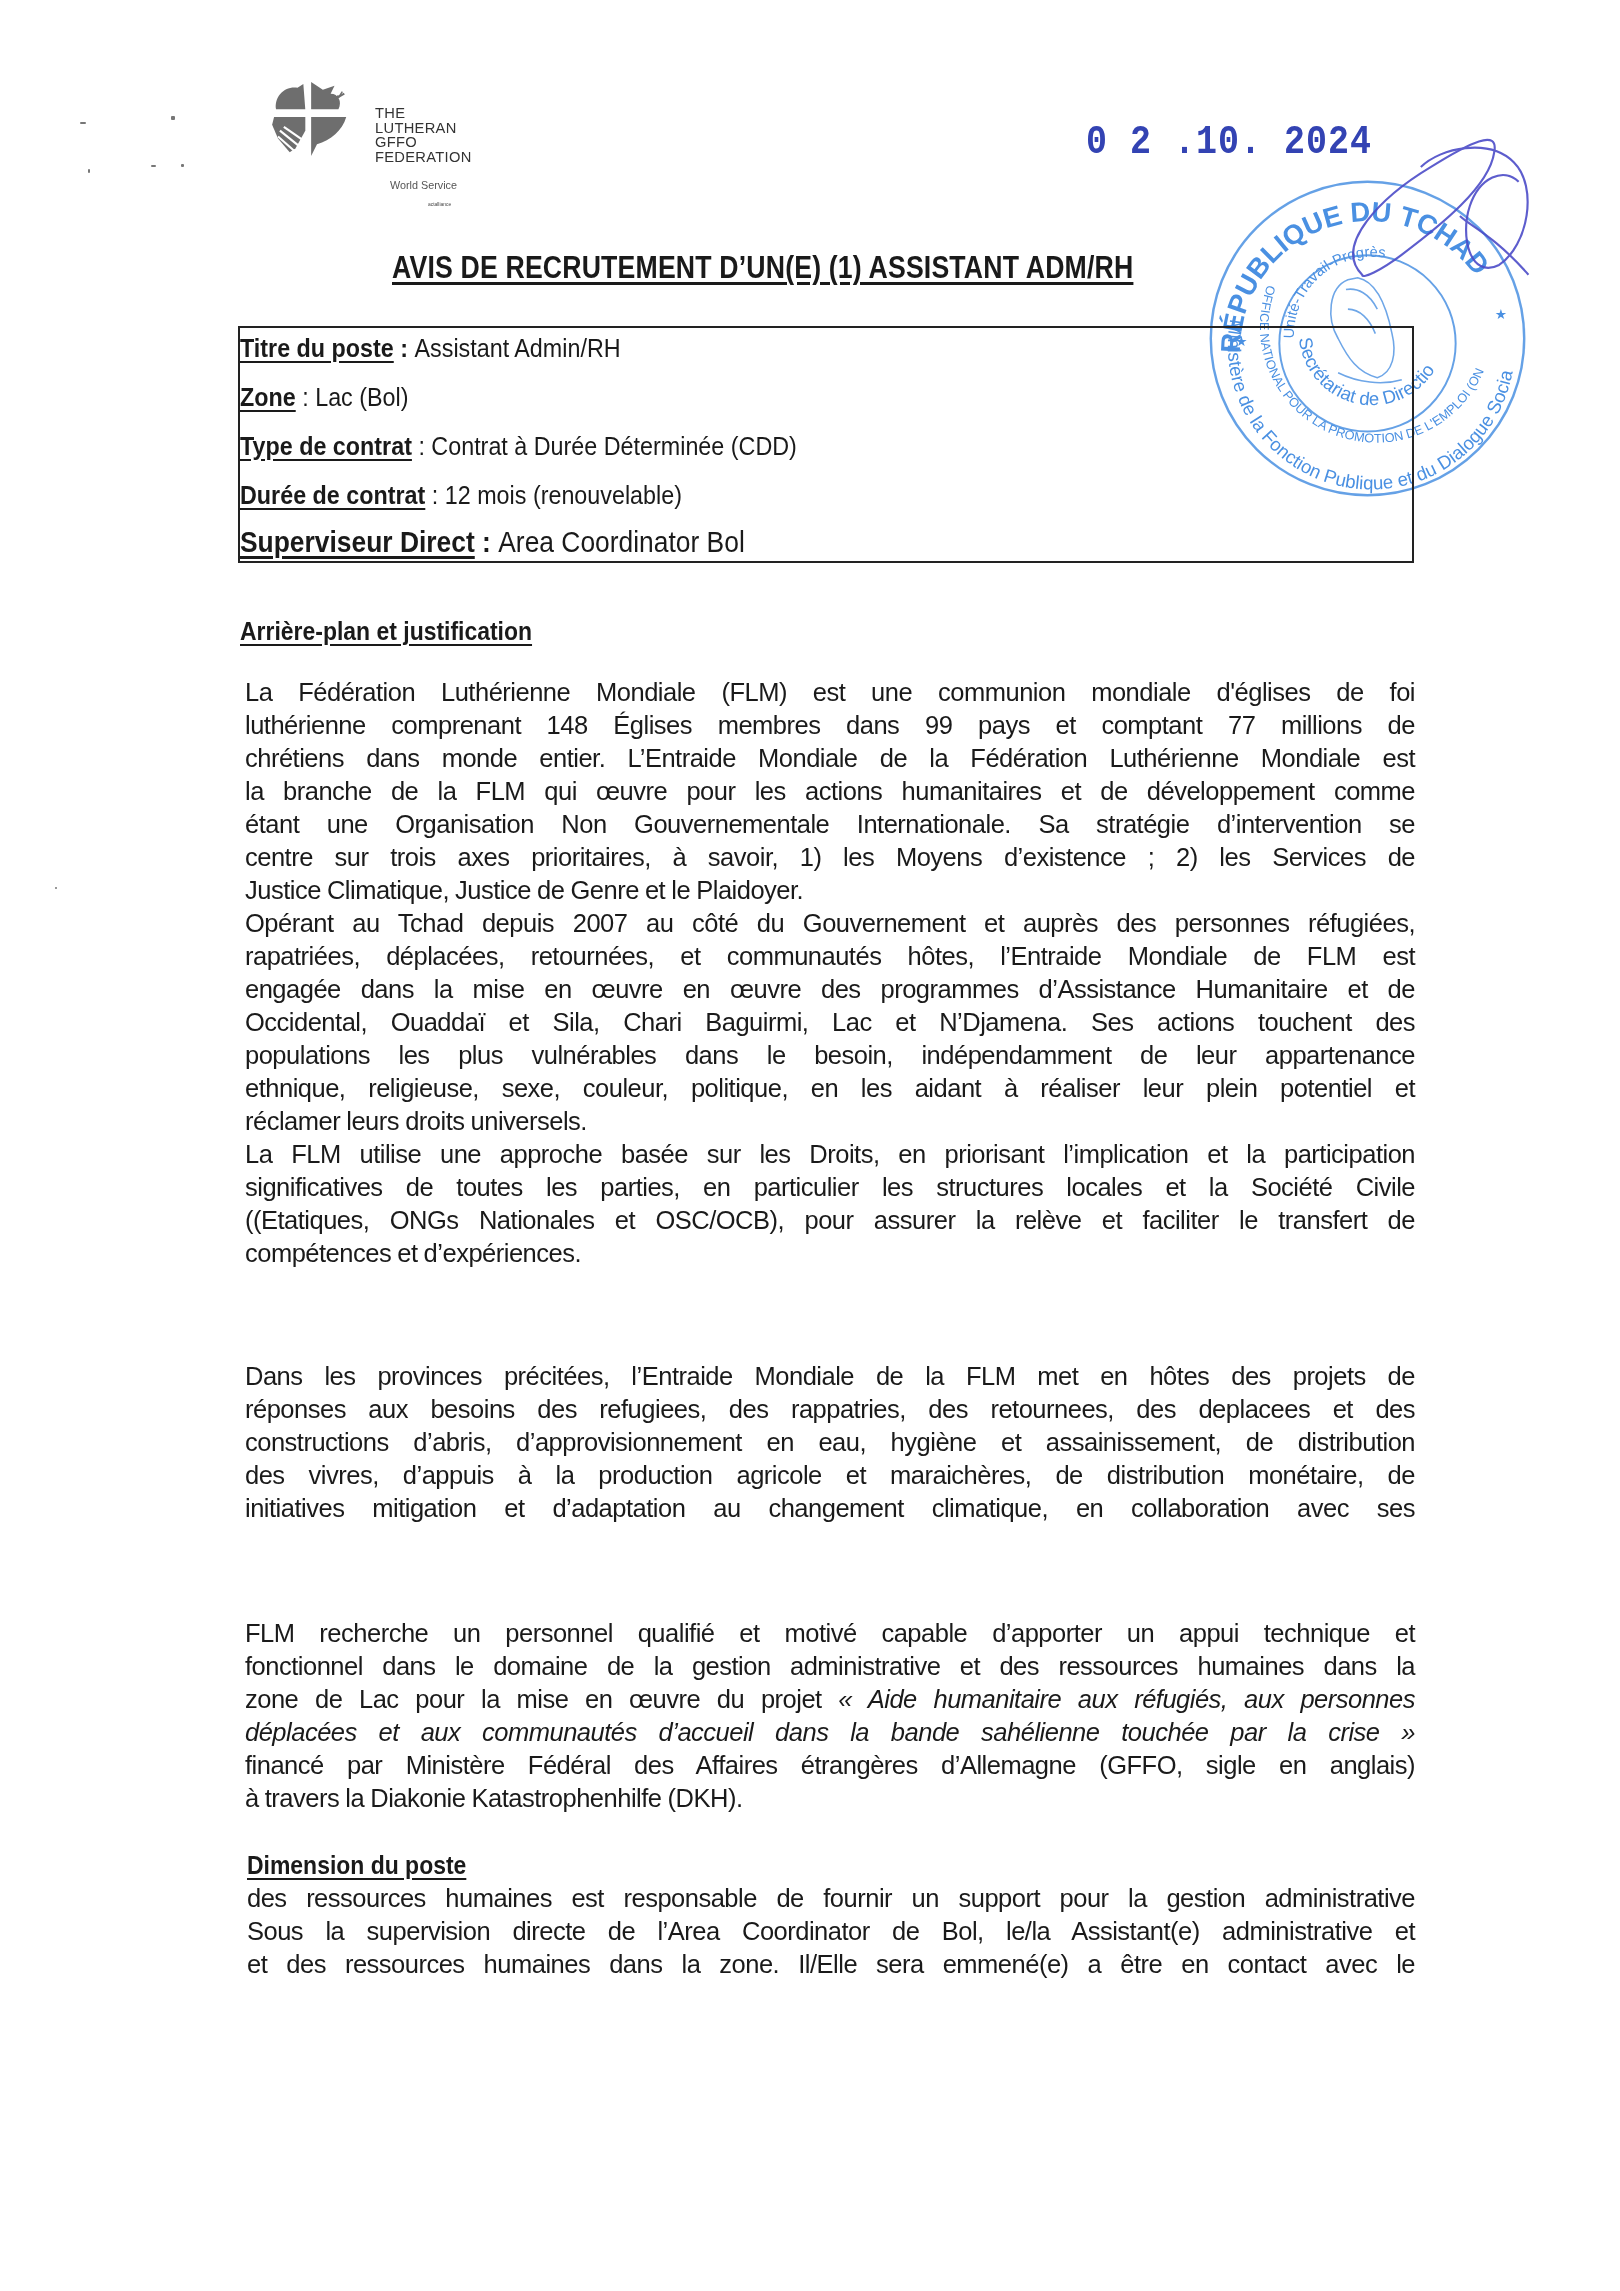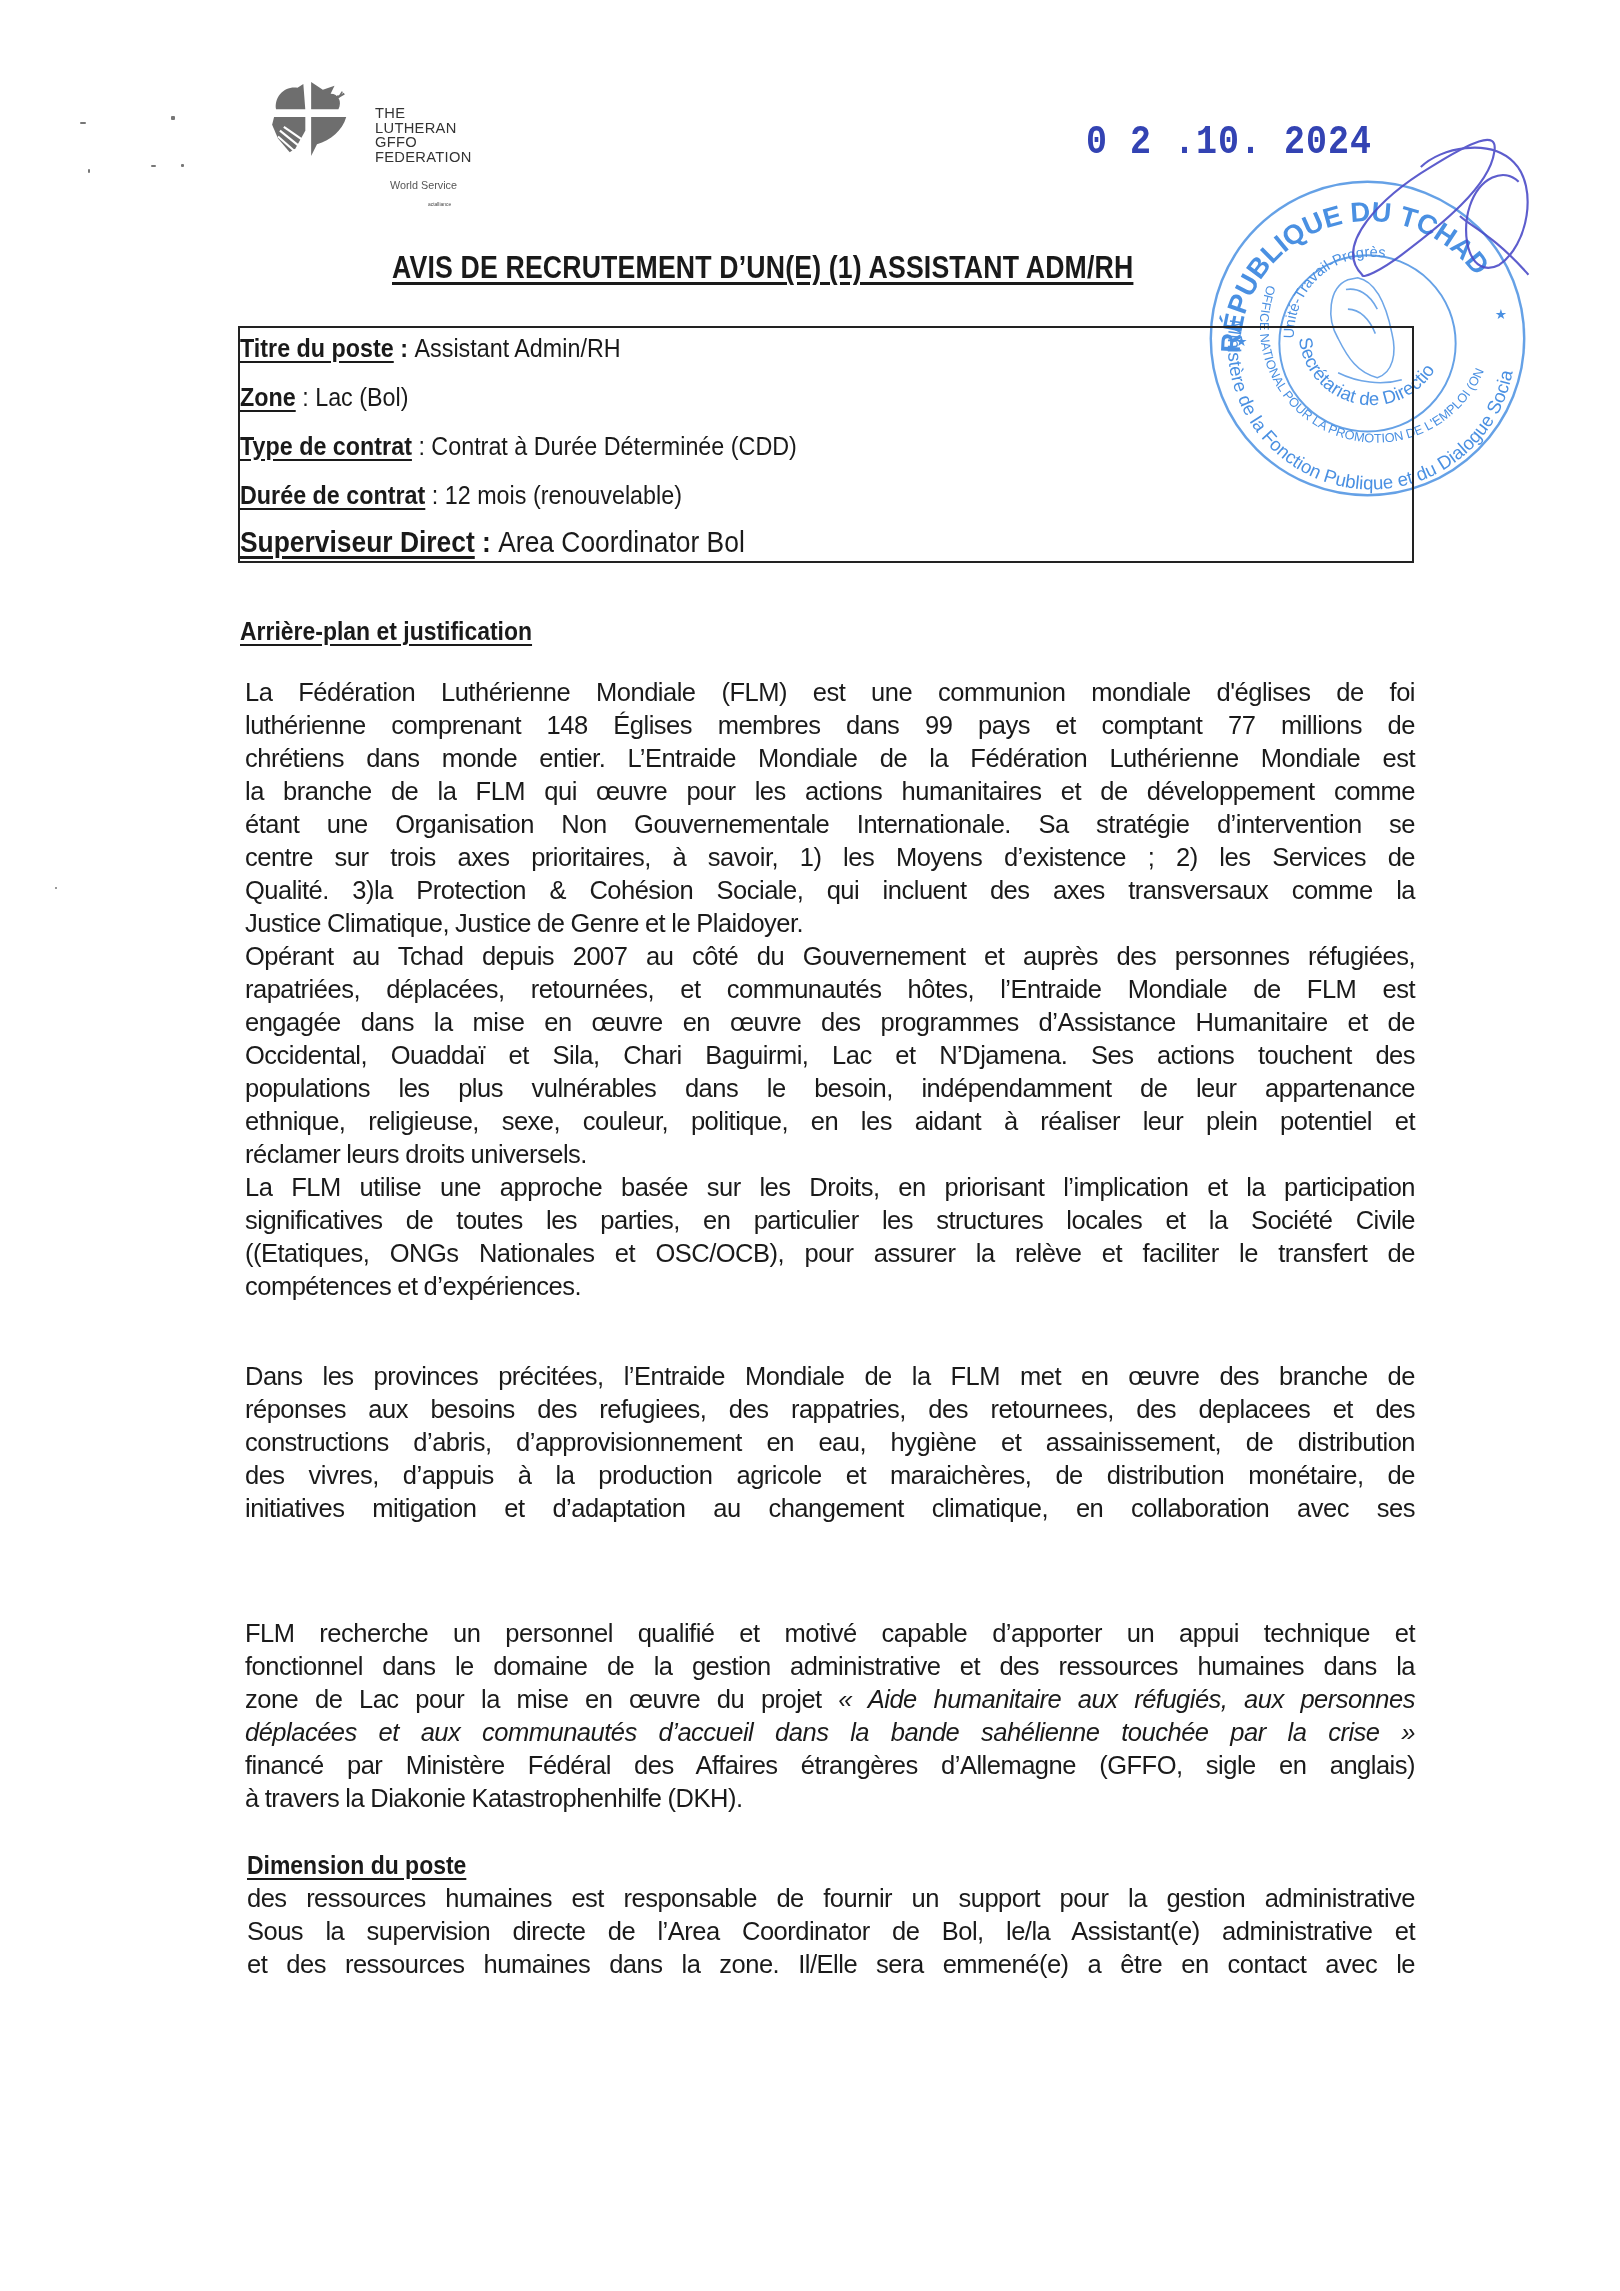--- a/index.html
+++ b/index.html
@@ -145,7 +145,6 @@
   <span class="line">la branche de la FLM qui œuvre pour les actions humanitaires et de développement comme</span>
   <span class="line">étant une Organisation Non Gouvernementale Internationale. Sa stratégie d’intervention se</span>
   <span class="line">centre sur trois axes prioritaires, à savoir, 1) les Moyens d’existence ; 2) les Services de</span>
-  <span class="line">Qualité. 3)la Protection &amp; Cohésion Sociale, qui incluent des axes transversaux comme la</span>
   <span class="line last">Justice Climatique, Justice de Genre et le Plaidoyer.</span>
   <span class="line">Opérant au Tchad depuis 2007 au côté du Gouvernement et auprès des personnes réfugiées,</span>
   <span class="line">rapatriées, déplacées, retournées, et communautés hôtes, l’Entraide Mondiale de FLM est</span>

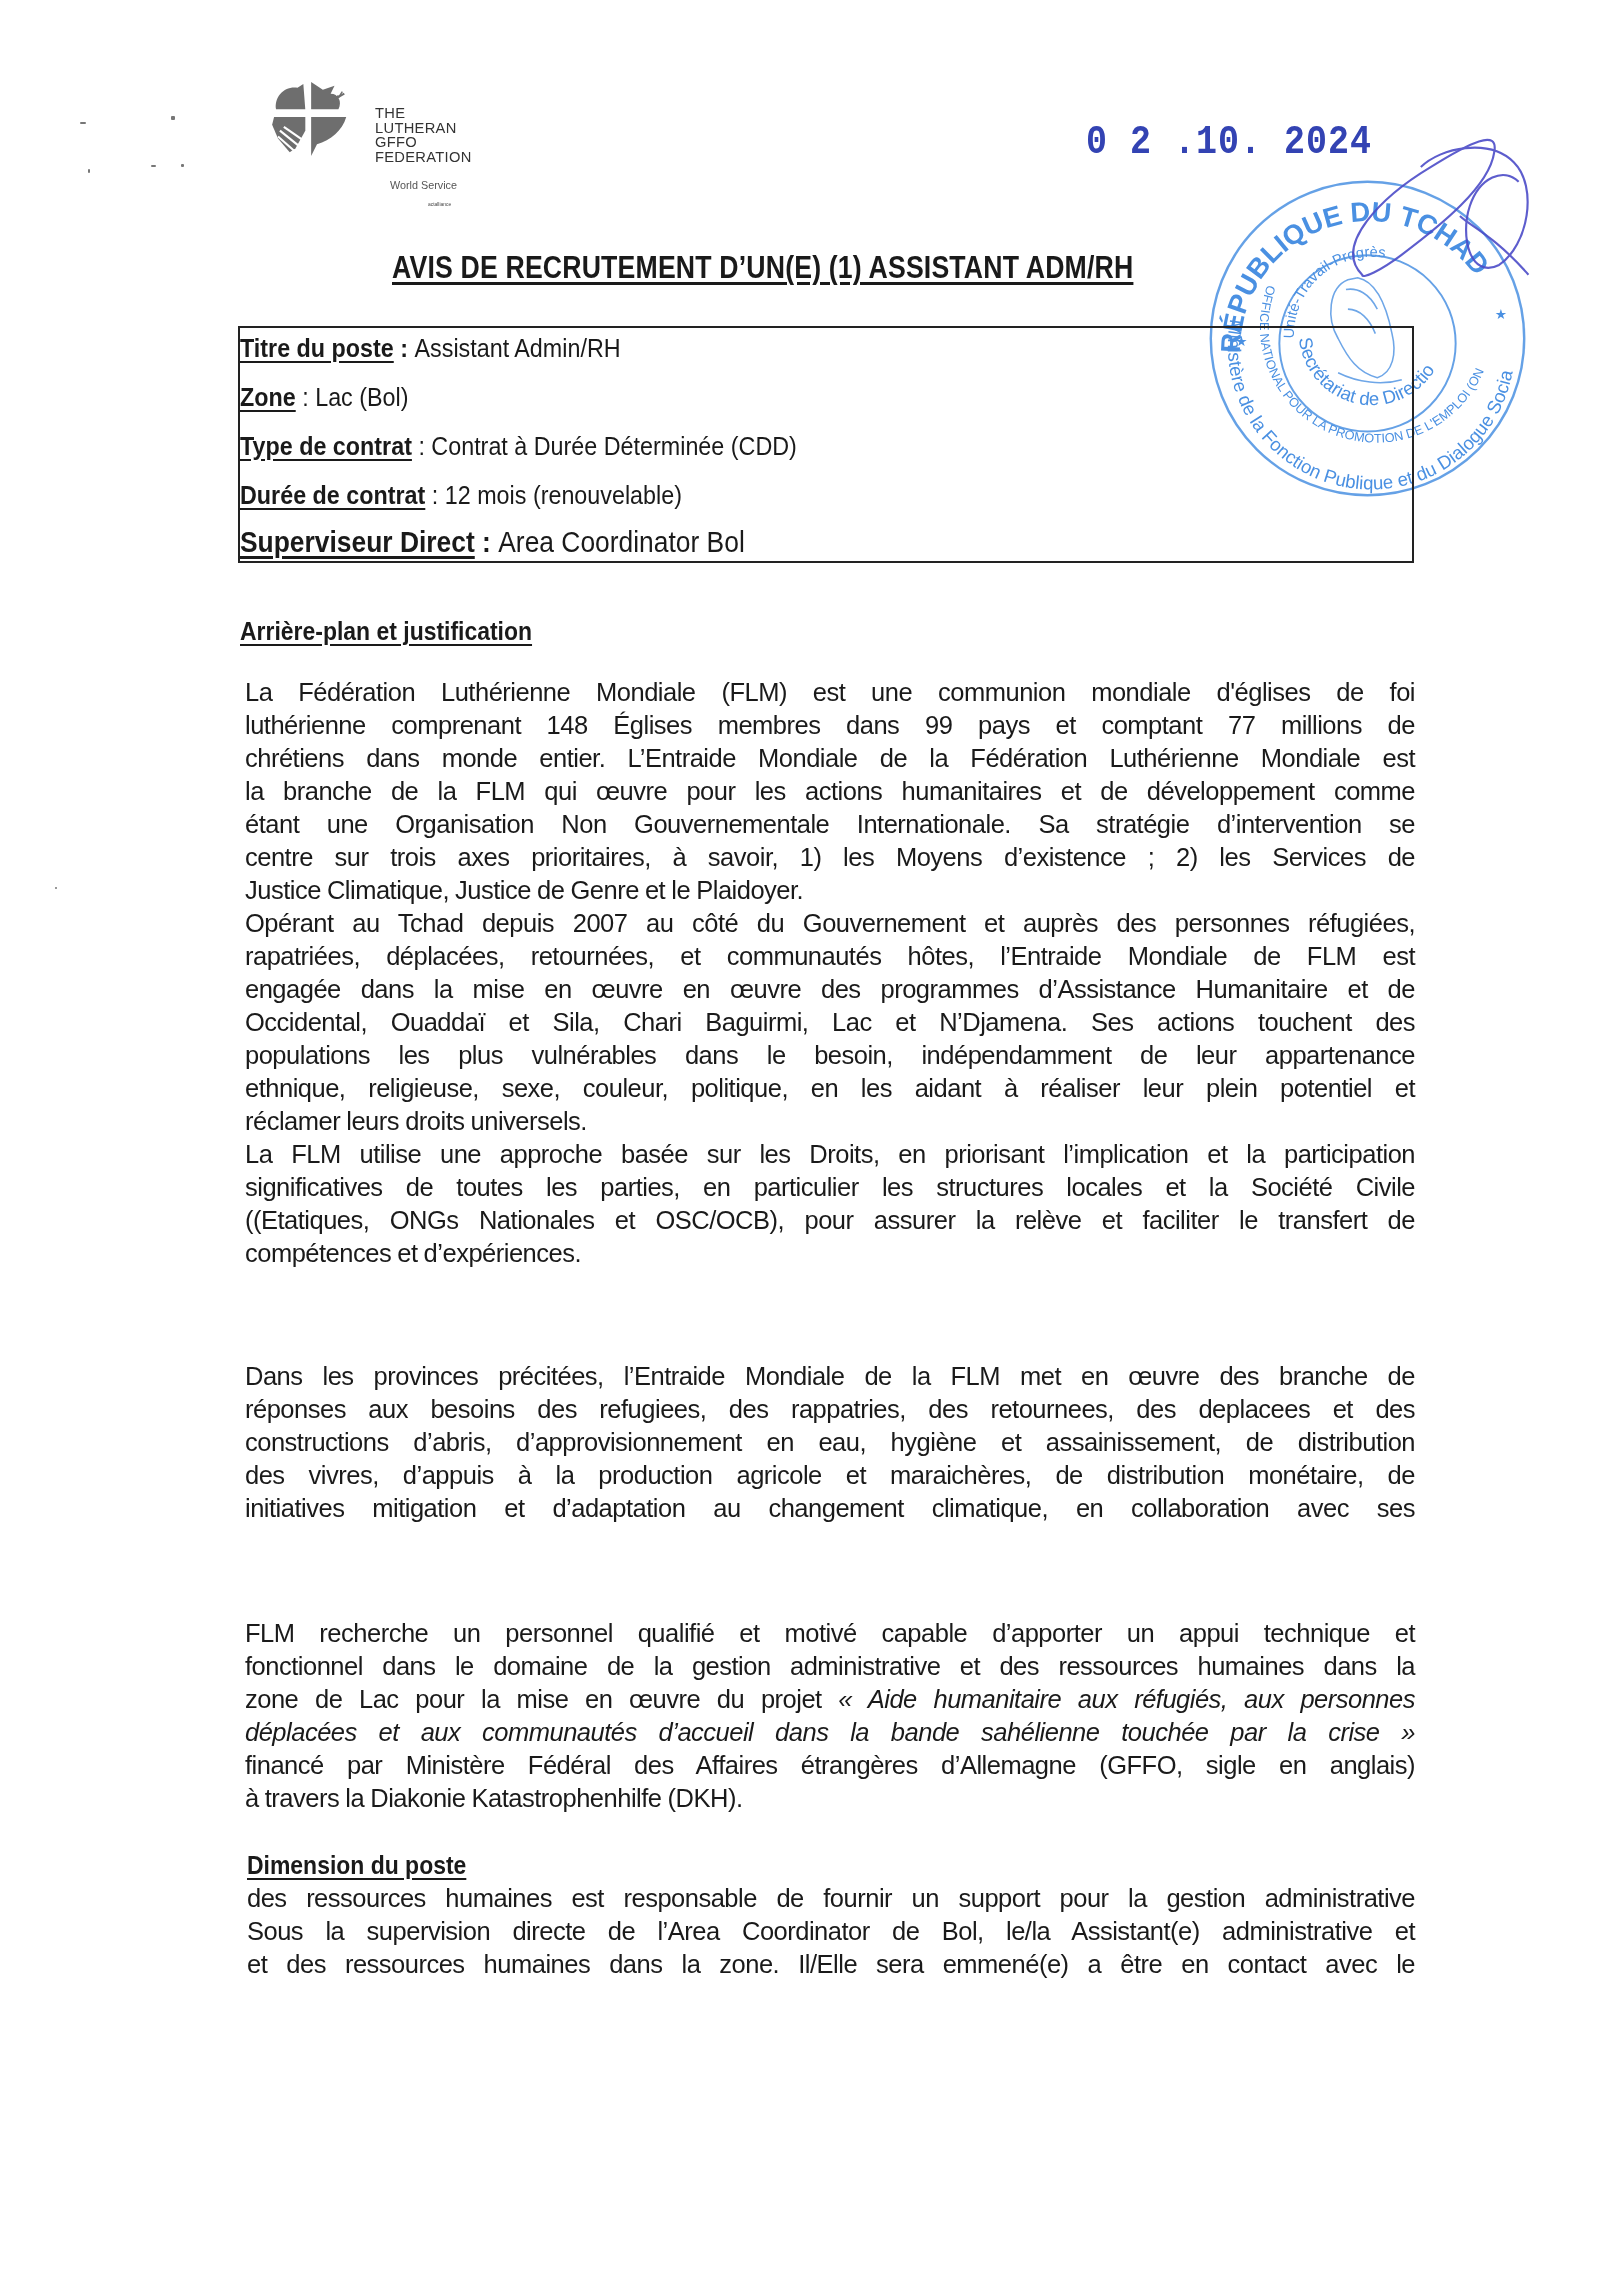--- a/index.html
+++ b/index.html
@@ -160,7 +160,7 @@
 </div>
 
 <div class="para" style="top:1360px;">
-  <span class="line">Dans les provinces précitées, l’Entraide Mondiale de la FLM met en œuvre des branche de</span>
+  <span class="line">Dans les provinces précitées, l’Entraide Mondiale de la FLM met en hôtes des projets de</span>
   <span class="line">réponses aux besoins des refugiees, des rappatries, des retournees, des deplacees et des</span>
   <span class="line">constructions d’abris, d’approvisionnement en eau, hygiène et assainissement, de distribution</span>
   <span class="line">des vivres, d’appuis à la production agricole et maraichères, de distribution monétaire, de</span>

